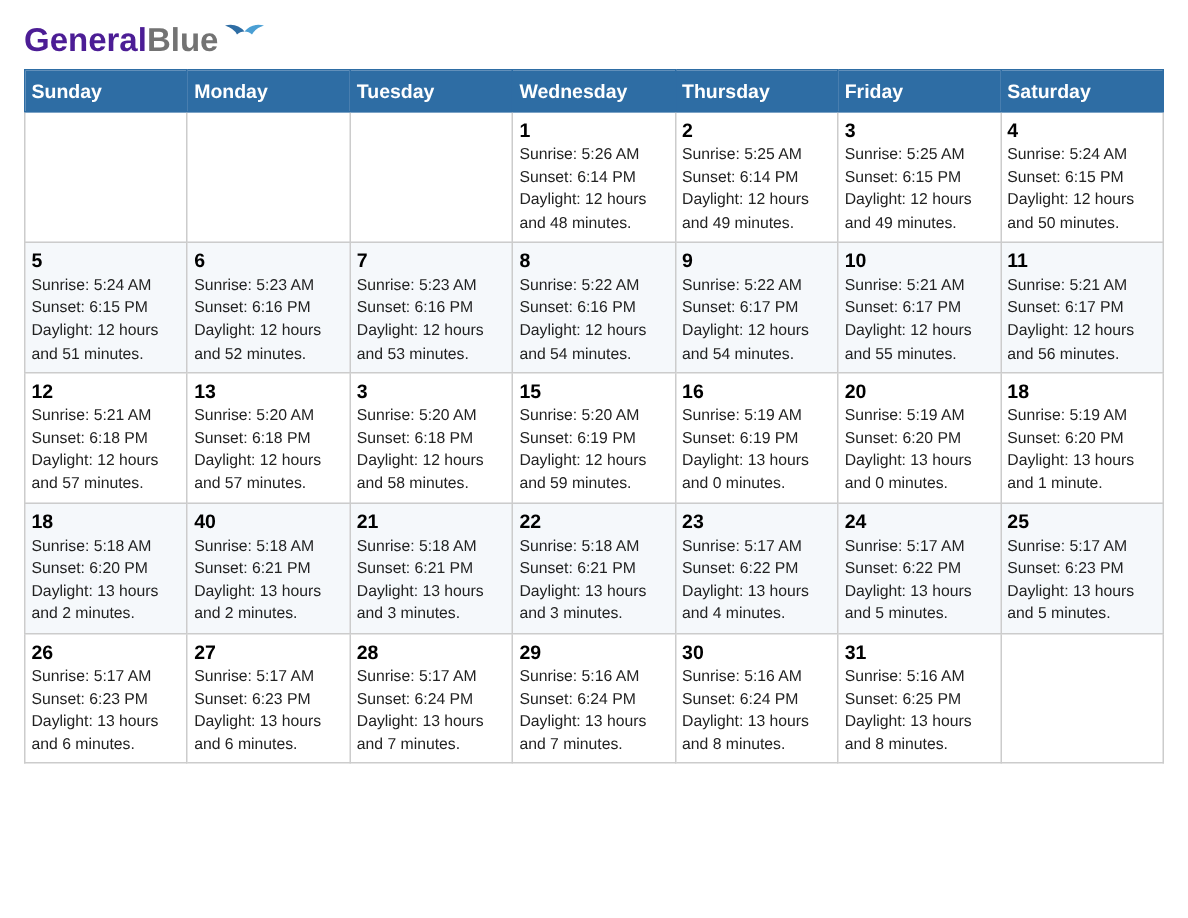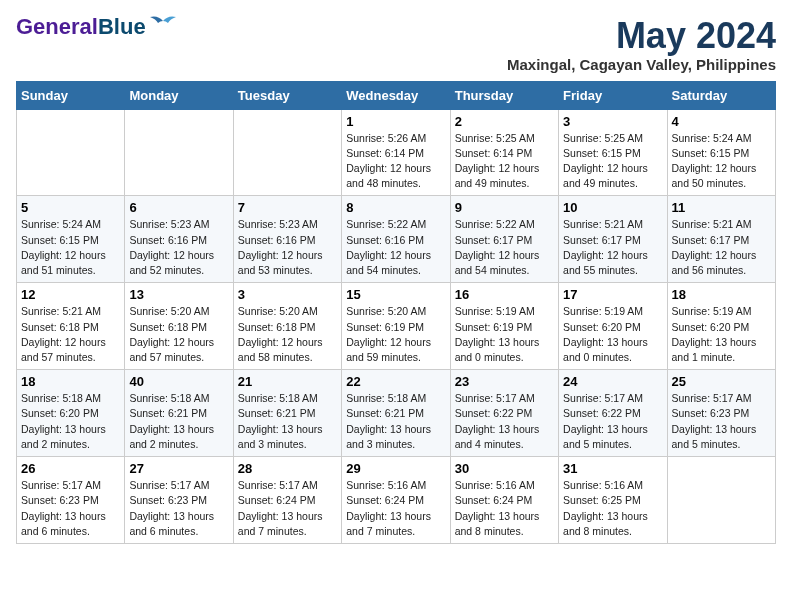--- a/index.html
+++ b/index.html
@@ -92,7 +92,7 @@
   <div class="logo">
     <div style="display:flex; align-items:center;">
       <span class="logo-text">
-        <span>General</span><span style="color:#0c4a6e">Blue</span>
+        <span>General</span><span style="color:#737373">Blue</span>
       </span>
       <svg width="30" height="20" viewBox="0 0 30 20" style="margin-left:2px; margin-top:-8px;">
         <path d="M15 8 Q20 2 28 4 Q22 6 20 10 Q18 8 15 8Z" fill="#4a9fd4"></path>

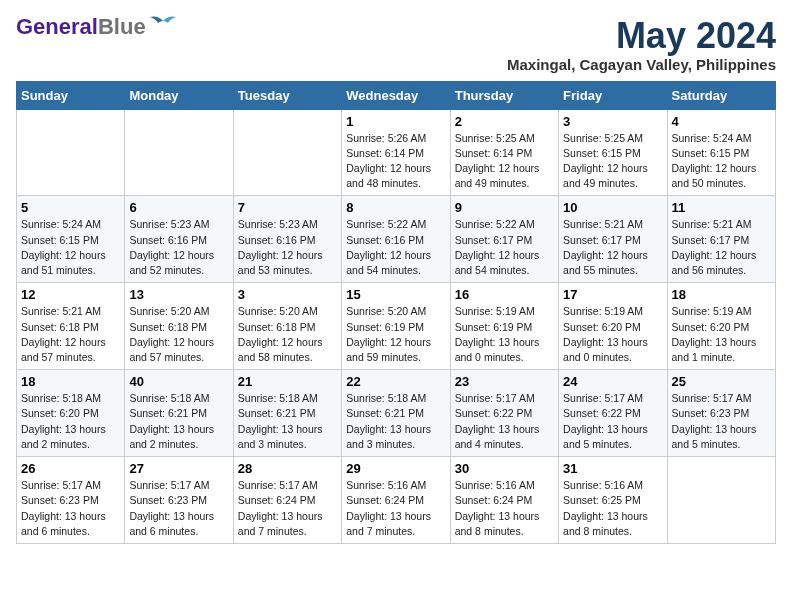--- a/index.html
+++ b/index.html
@@ -100,10 +100,6 @@
       </svg>
     </div>
   </div>
-  <div class="title-block">
-    <div class="month-year">May 2024</div>
-    <div class="location">Maxingal, Cagayan Valley, Philippines</div>
-  </div>
 </div>
 
 <table>

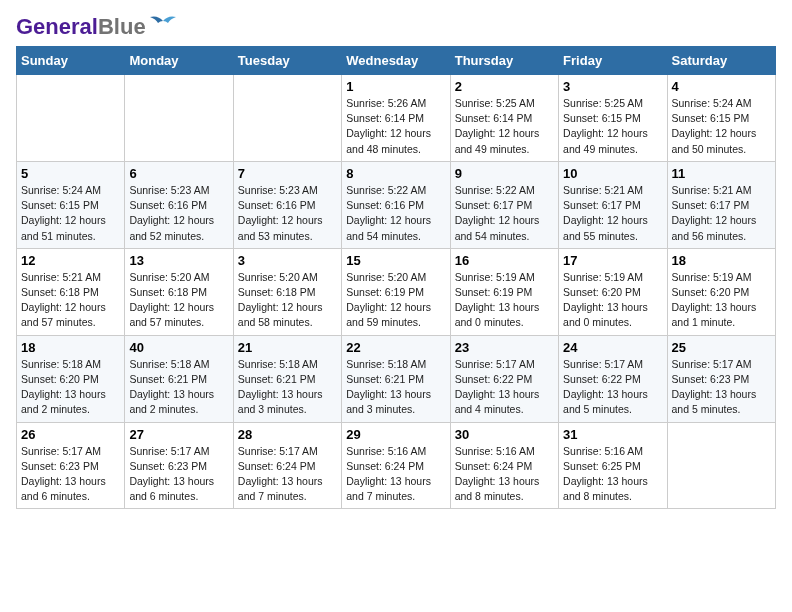--- a/index.html
+++ b/index.html
@@ -188,7 +188,7 @@
           <div class="day-info">Sunrise: 5:19 AM<br>Sunset: 6:19 PM<br>Daylight: 13 hours and 0 minutes.</div>
         </td>
         <td>
-          <span class="day-num">17</span>
+          <span class="day-num">20</span>
           <div class="day-info">Sunrise: 5:19 AM<br>Sunset: 6:20 PM<br>Daylight: 13 hours and 0 minutes.</div>
         </td>
         <td>

